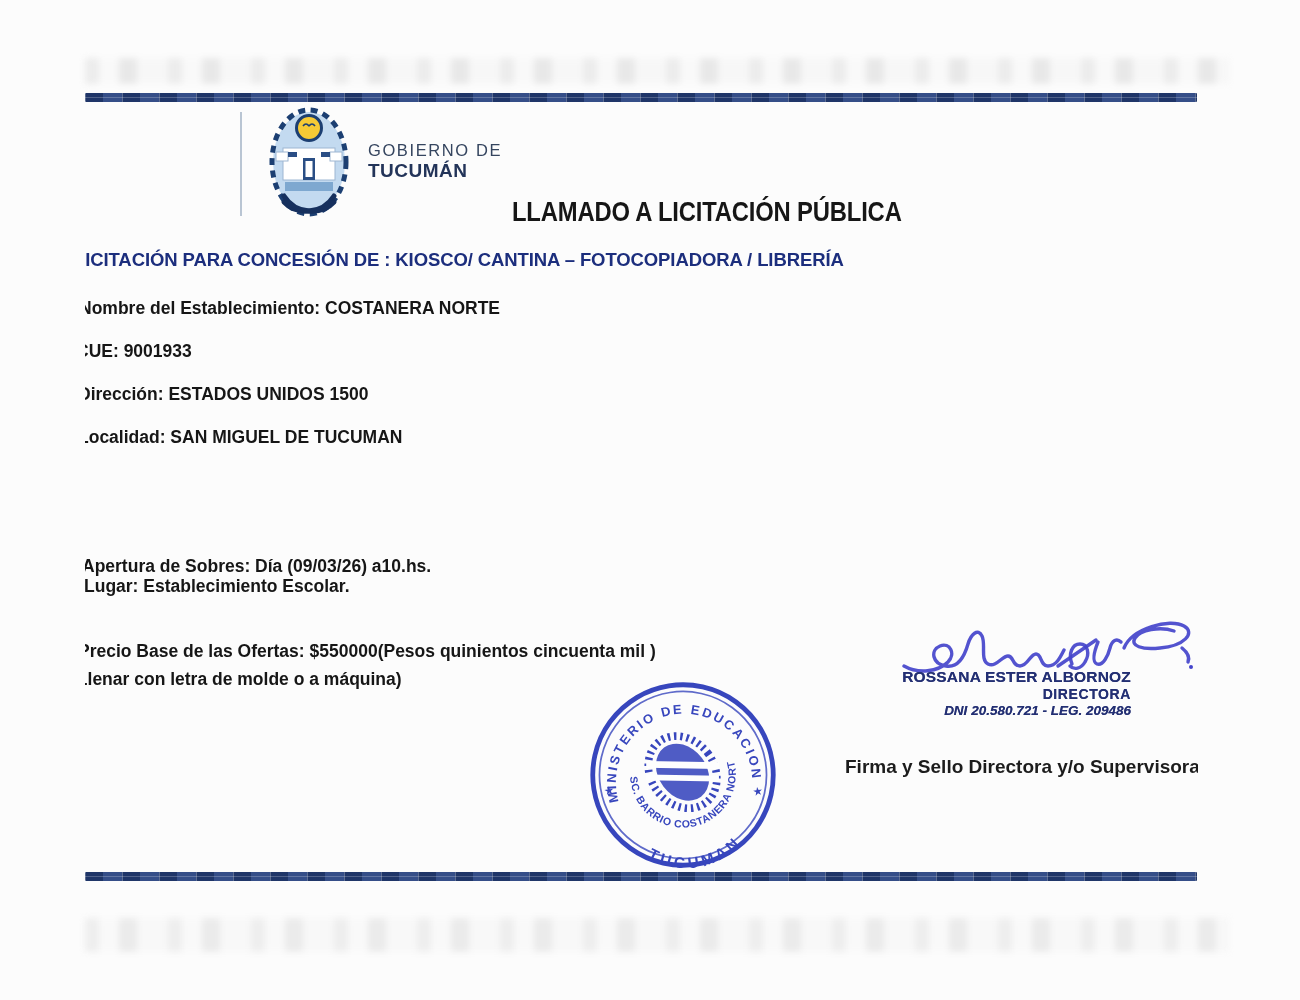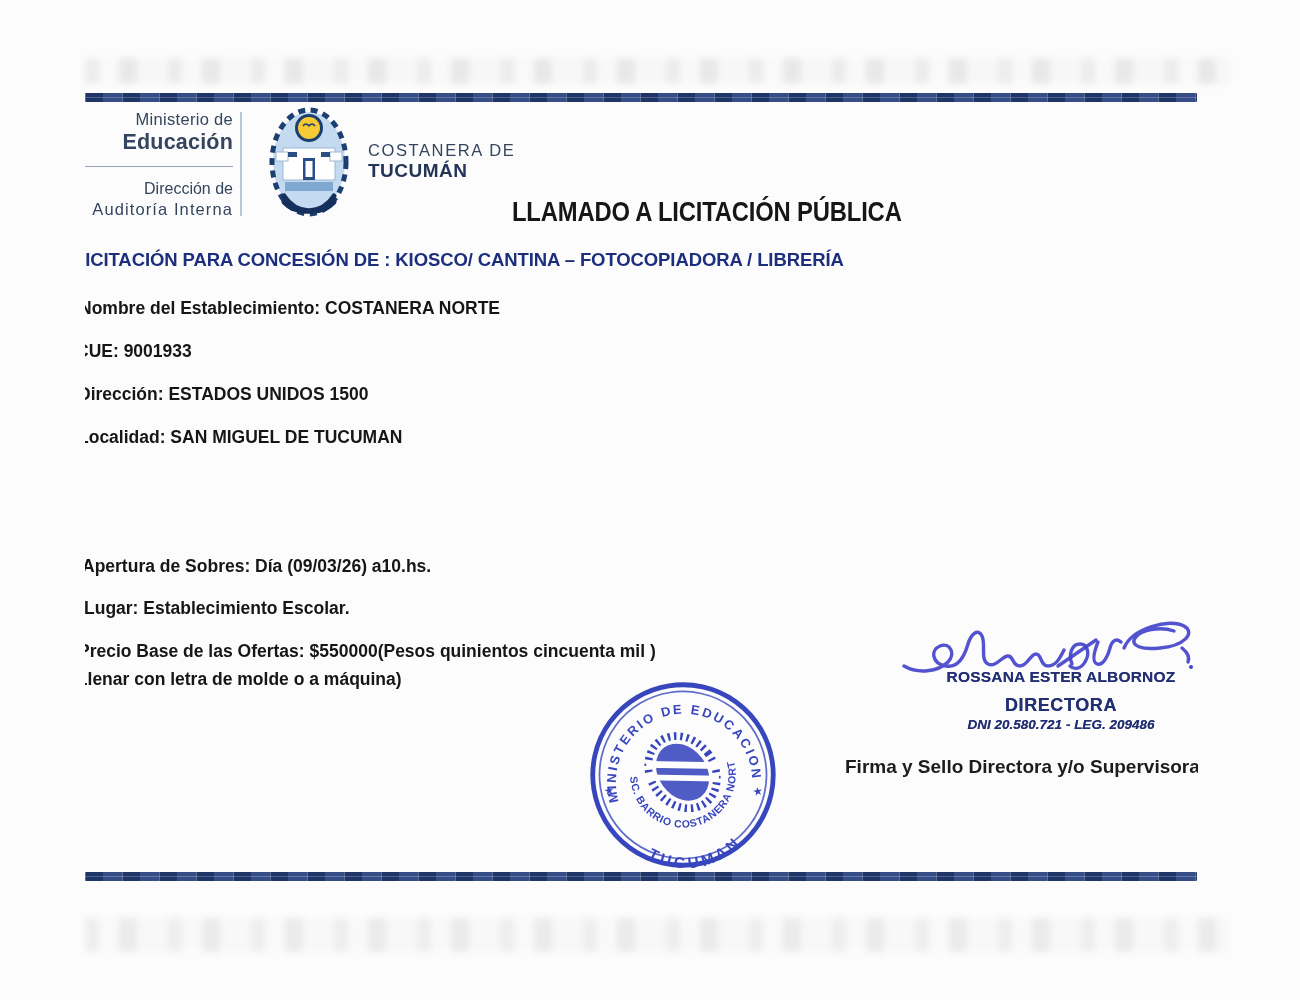--- a/index.html
+++ b/index.html
@@ -126,13 +126,6 @@
 
   <div class="bar bar-top"></div>
 
-  <div class="hdr-left">
-    <div class="l1">Ministerio de</div>
-    <div class="l2">Educación</div>
-    <hr class="hdr-divider">
-    <div class="l3">Dirección de</div>
-    <div class="l4">Auditoría Interna</div>
-  </div>
 
   <div class="v-divider"></div>
 

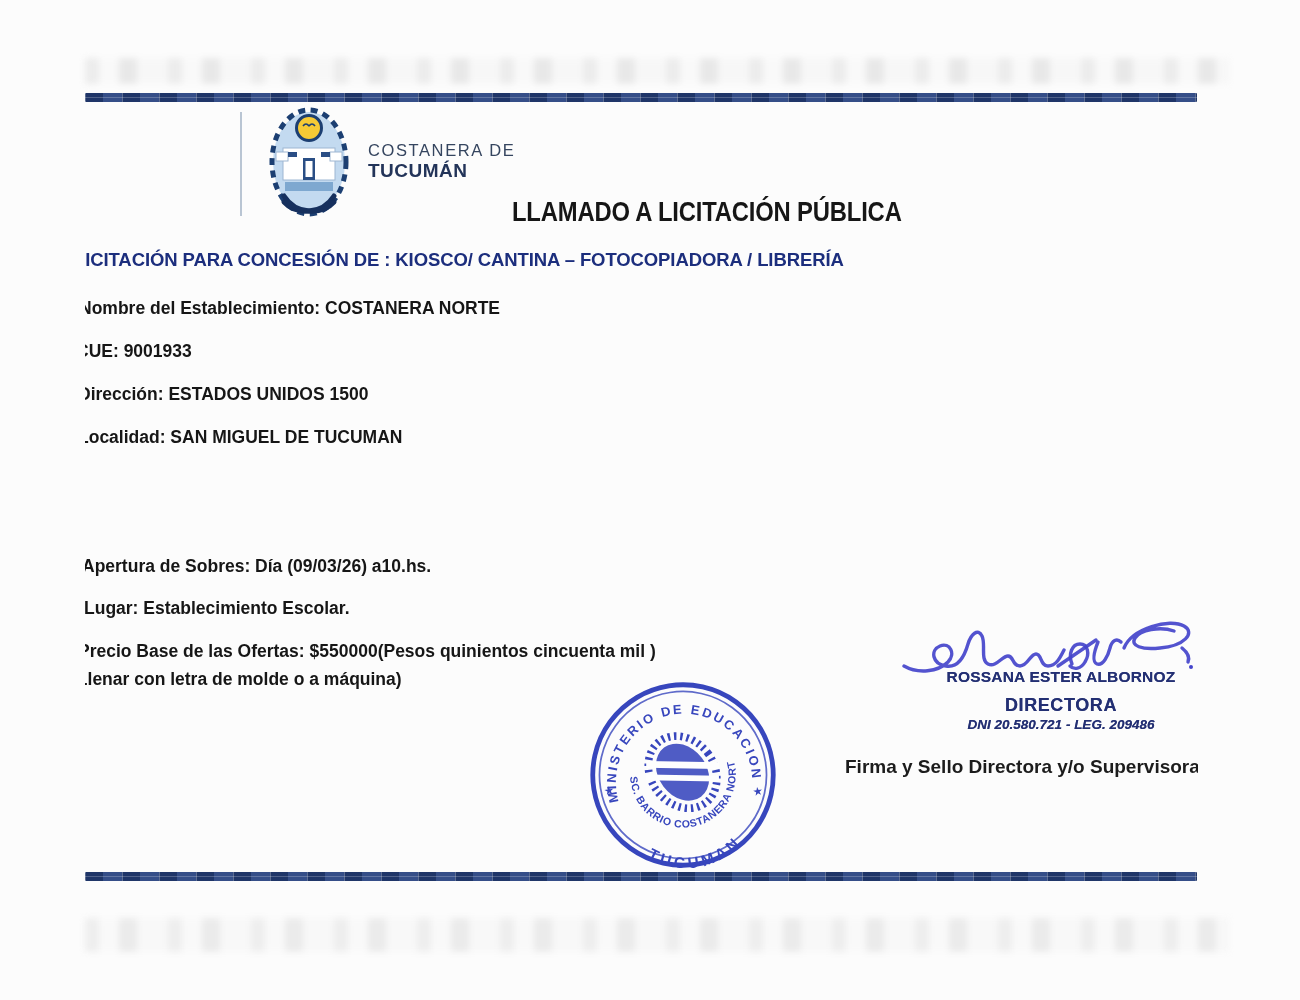--- a/index.html
+++ b/index.html
@@ -149,7 +149,7 @@
   </div>
 
   <div class="gob">
-    <div class="g1">COSTANERA DE</div>
+    <div class="g1">GOBIERNO DE</div>
     <div class="g2">TUCUMÁN</div>
   </div>
 

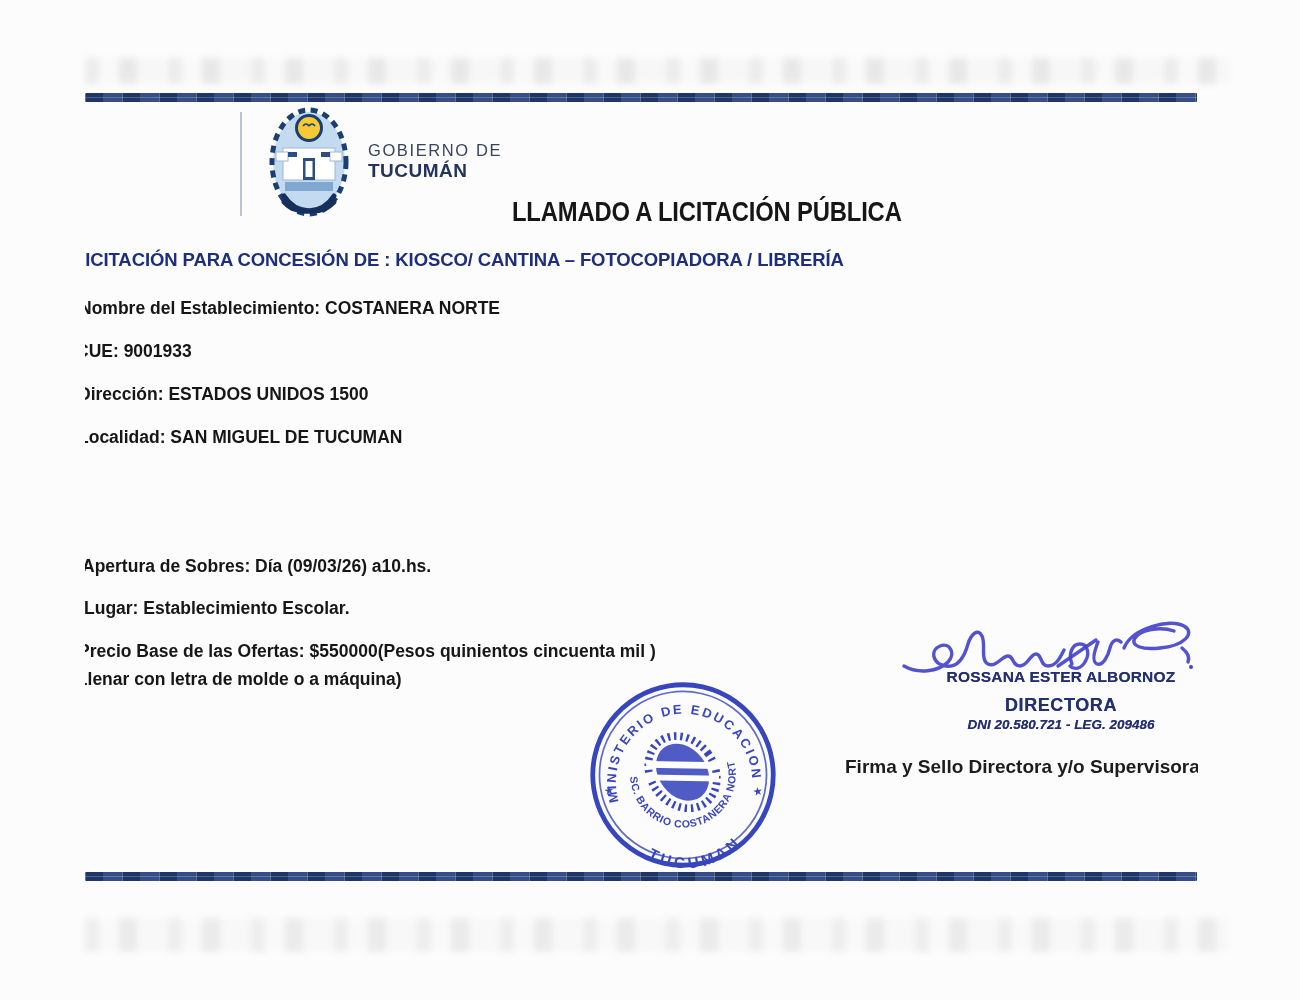--- a/index.html
+++ b/index.html
@@ -164,7 +164,7 @@
   <div class="bline" style="top:384px"><span style="margin-left:-7px">Dirección: ESTADOS UNIDOS 1500</span></div>
   <div class="bline" style="top:427px"><span style="margin-left:-7px">Localidad: SAN MIGUEL DE TUCUMAN</span></div>
   <div class="bline" style="top:556px"><span style="margin-left:-3px">Apertura de Sobres: Día (09/03/26) a10.hs.</span></div>
-  <div class="bline" style="top:598px"><span style="margin-left:-1px">Lugar: Establecimiento Escolar.</span></div>
+  <div class="bline" style="top:576px"><span style="margin-left:-1px">Lugar: Establecimiento Escolar.</span></div>
   <div class="bline" style="top:641px"><span style="margin-left:-7px">Precio Base de las Ofertas: $550000(Pesos quinientos cincuenta mil )</span></div>
   <div class="bline" style="top:669px"><span style="margin-left:-14px">(Llenar con letra de molde o a máquina)</span></div>
 

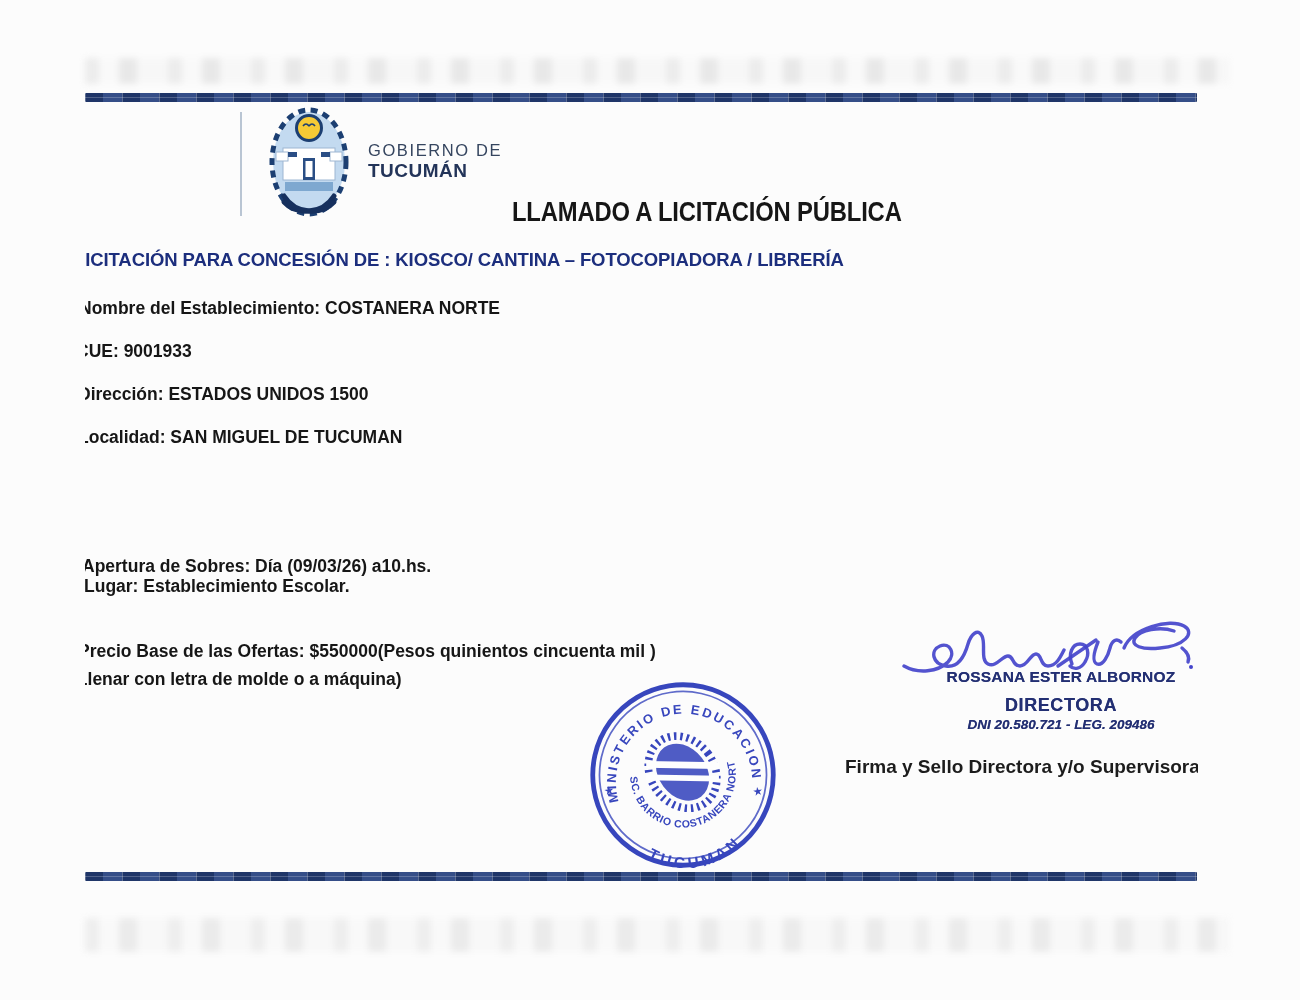--- a/index.html
+++ b/index.html
@@ -103,8 +103,8 @@
   .sig-stroke{fill:none;stroke:var(--ink-blue);stroke-width:3.4;stroke-linecap:round;stroke-linejoin:round;opacity:.92;}
 
   .sig-block{
-    position:absolute;left:836px;top:668px;width:280px;
-    text-align:center;color:var(--sigstamp-navy);
+    position:absolute;left:766px;top:668px;width:280px;
+    text-align:right;color:var(--sigstamp-navy);
     text-shadow:0 0 .6px rgba(35,47,115,.8);
   }
   .sig-block .sname{font-size:15.5px;font-weight:700;letter-spacing:.2px;}

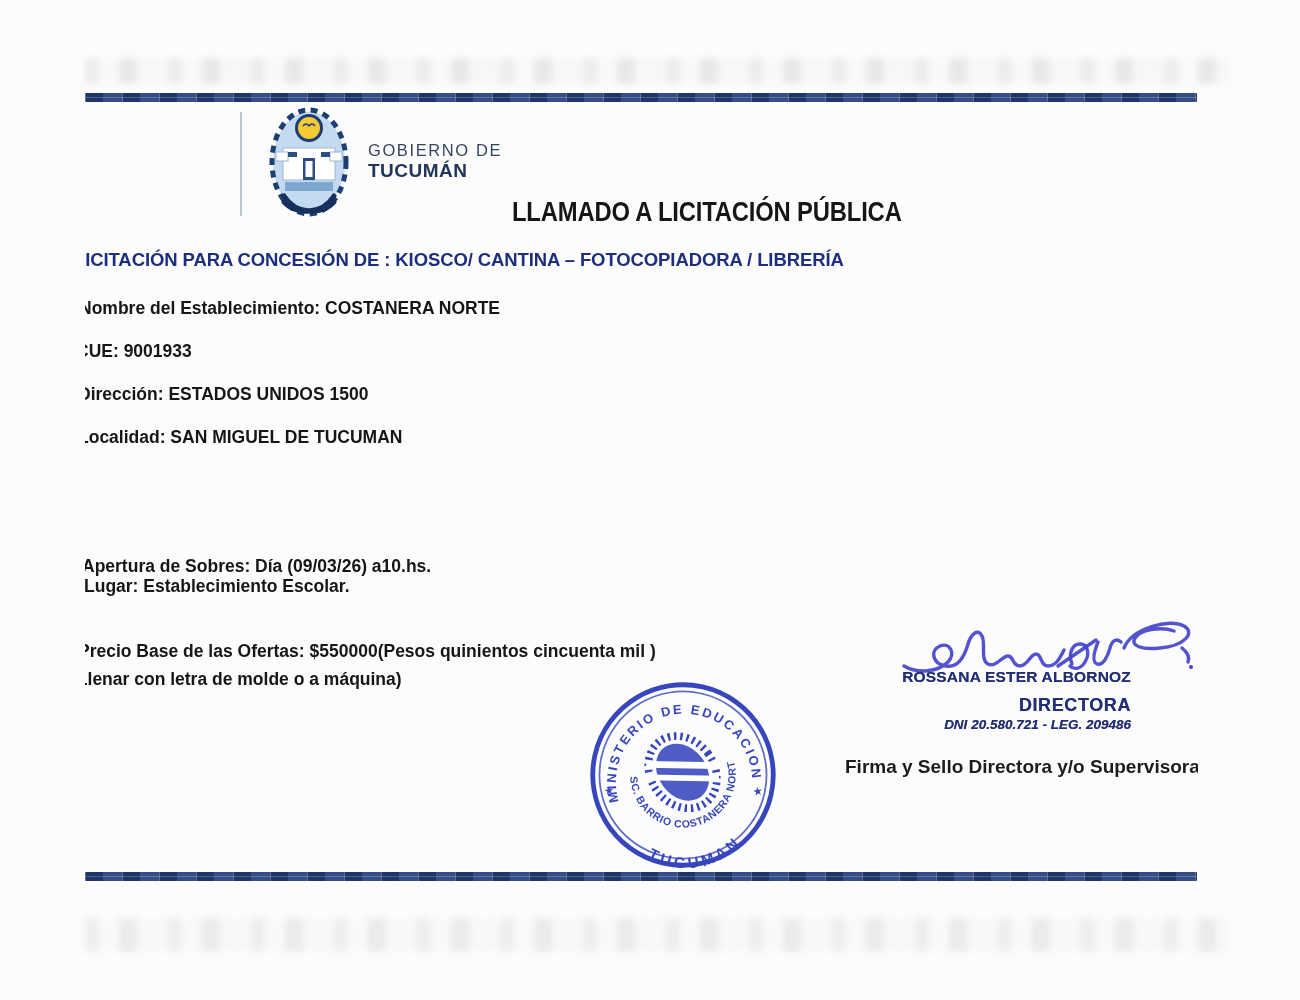--- a/index.html
+++ b/index.html
@@ -108,7 +108,7 @@
     text-shadow:0 0 .6px rgba(35,47,115,.8);
   }
   .sig-block .sname{font-size:15.5px;font-weight:700;letter-spacing:.2px;}
-  .sig-block .srole{font-size:18px;font-weight:700;letter-spacing:.6px;margin-top:9px;}
+  .sig-block .srole{font-size:14px;font-weight:700;letter-spacing:.6px;margin-top:0;}
   .sig-block .sid{font-size:13.5px;font-weight:700;margin-top:1px;font-style:italic;}
 
   .firma-caption{

